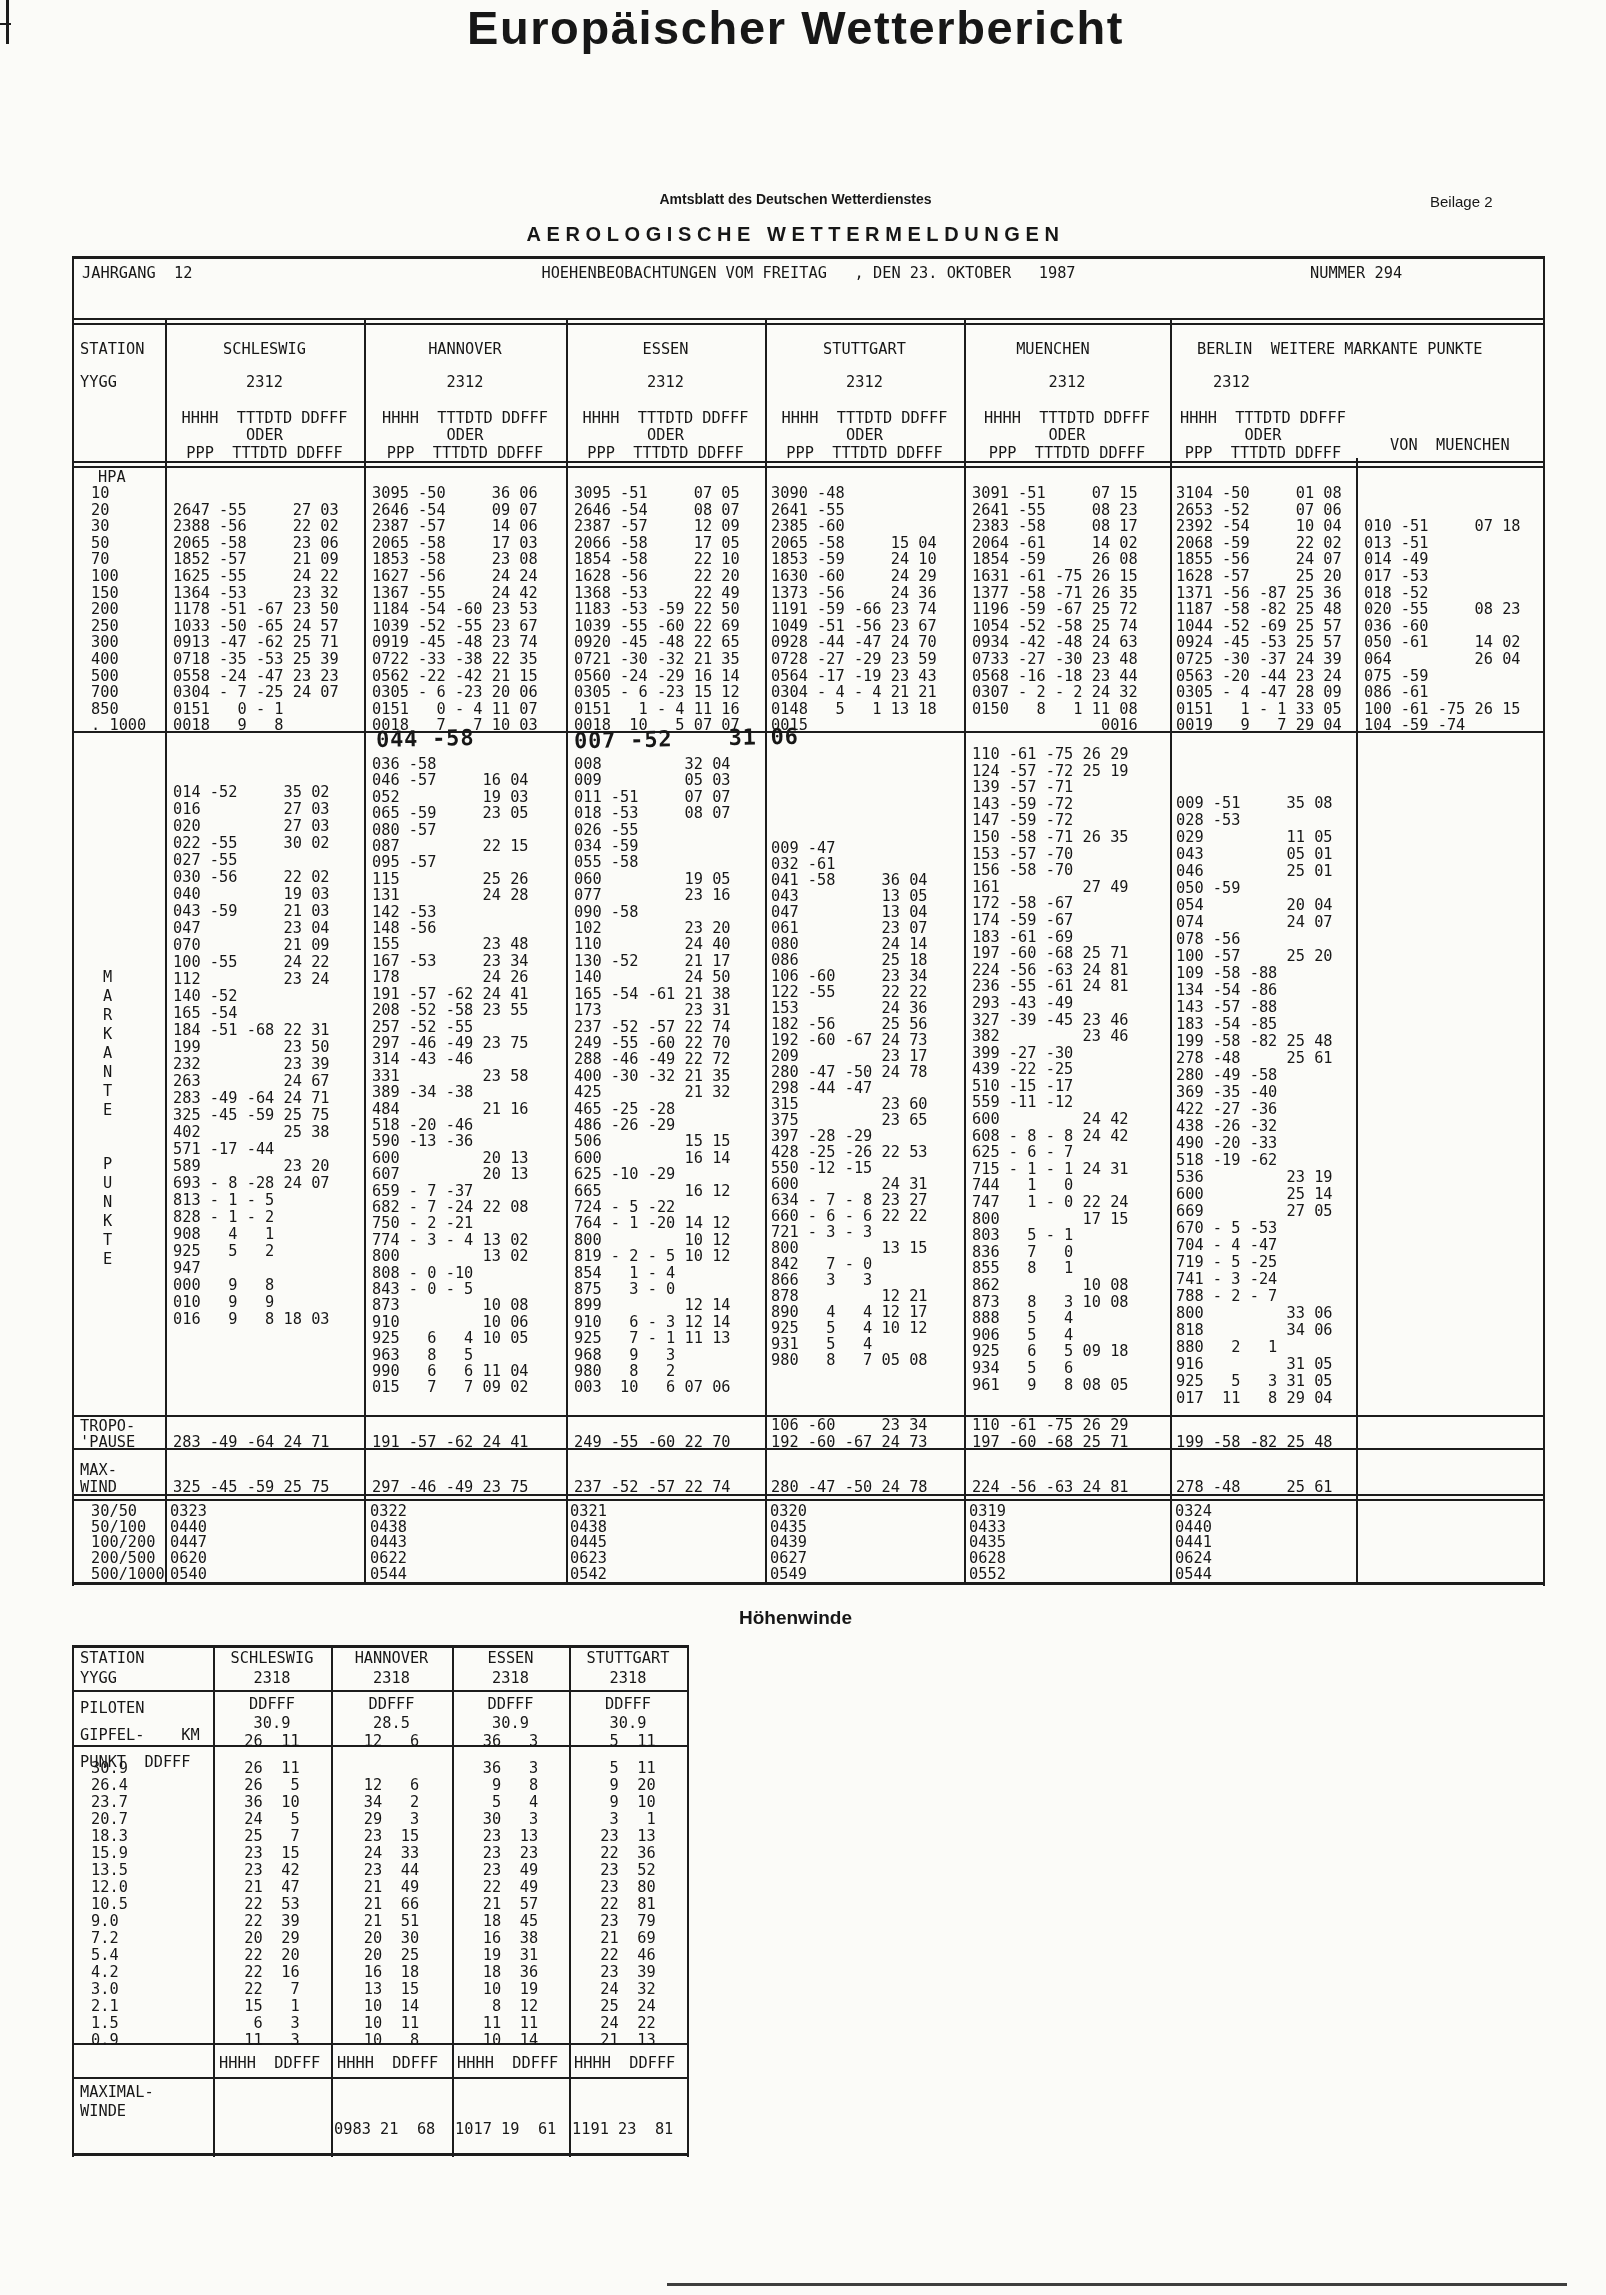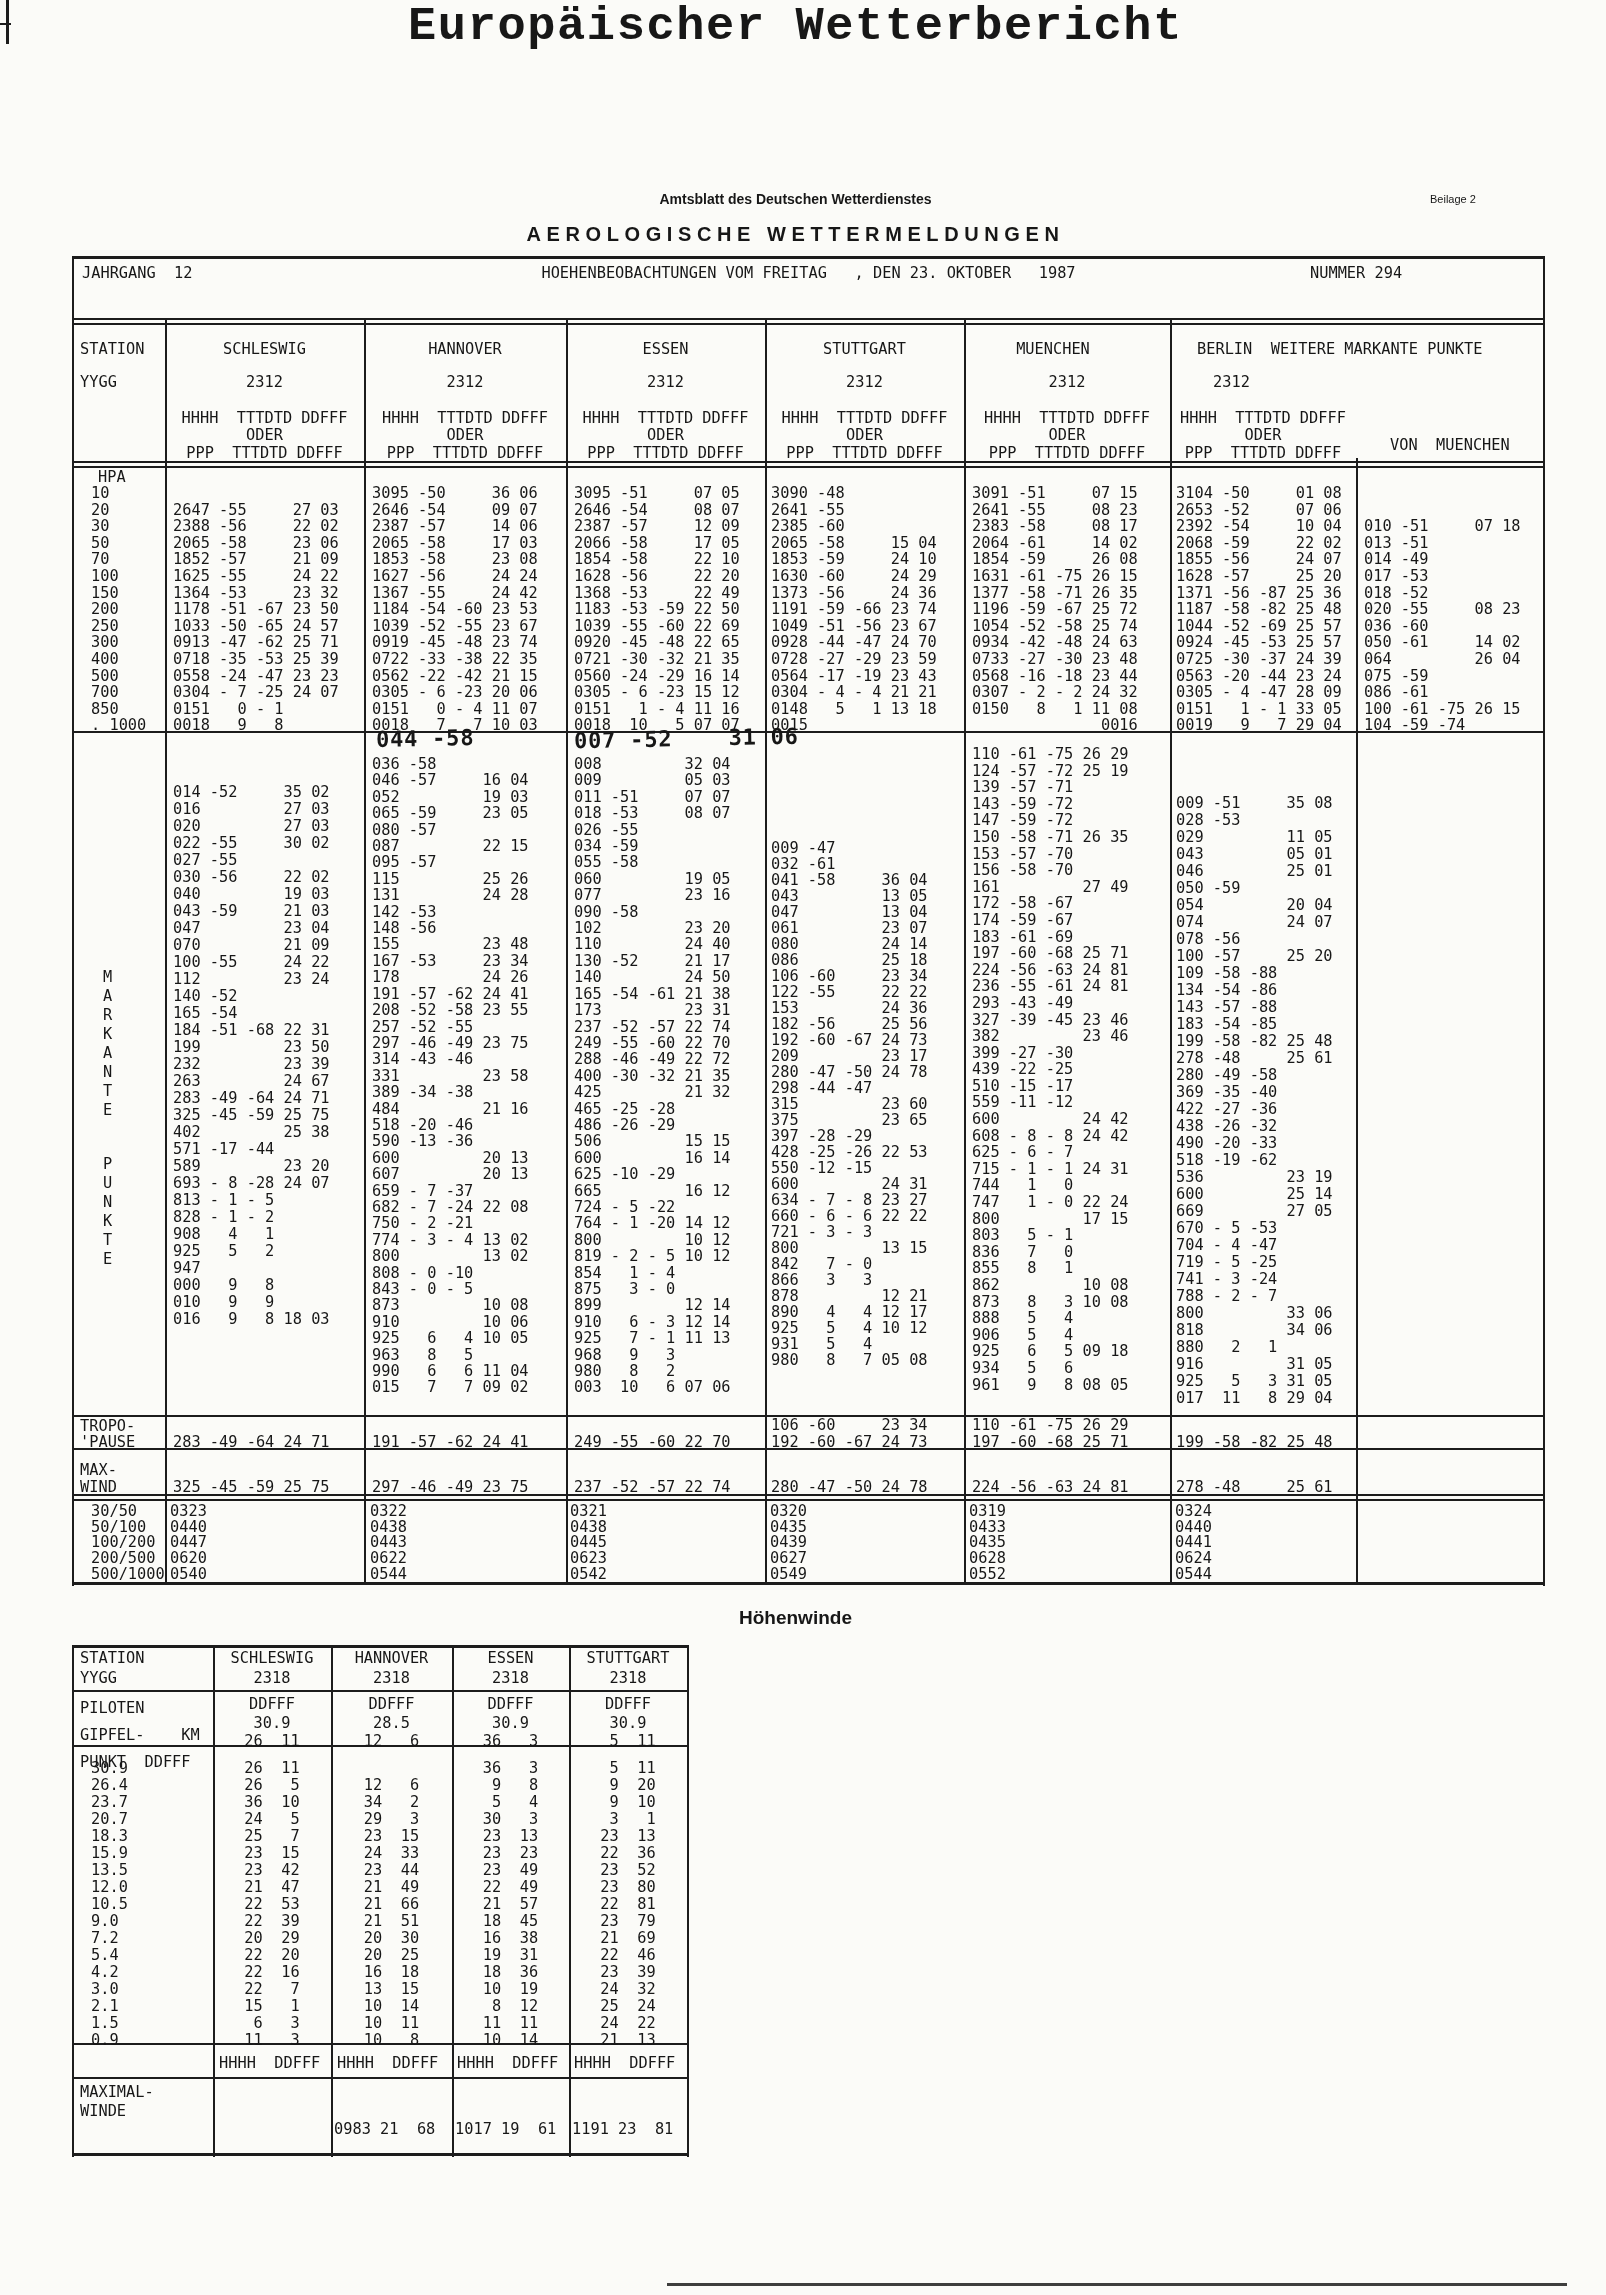--- a/index.html
+++ b/index.html
@@ -8,7 +8,7 @@
   .abs{position:absolute;}
   .mono{font-family:"DejaVu Sans Mono",monospace;white-space:pre;font-size:15.3px;line-height:16.6px;}
   .sans{font-family:"Liberation Sans",sans-serif;}
-  .serif{font-family:Liberation Mono, monospace;}
+  .serif{font-family:Liberation Sans, sans-serif;}
   .hline{position:absolute;background:#1c1c1c;}
   .vline{position:absolute;background:#1c1c1c;}
   .ctr{text-align:center;}

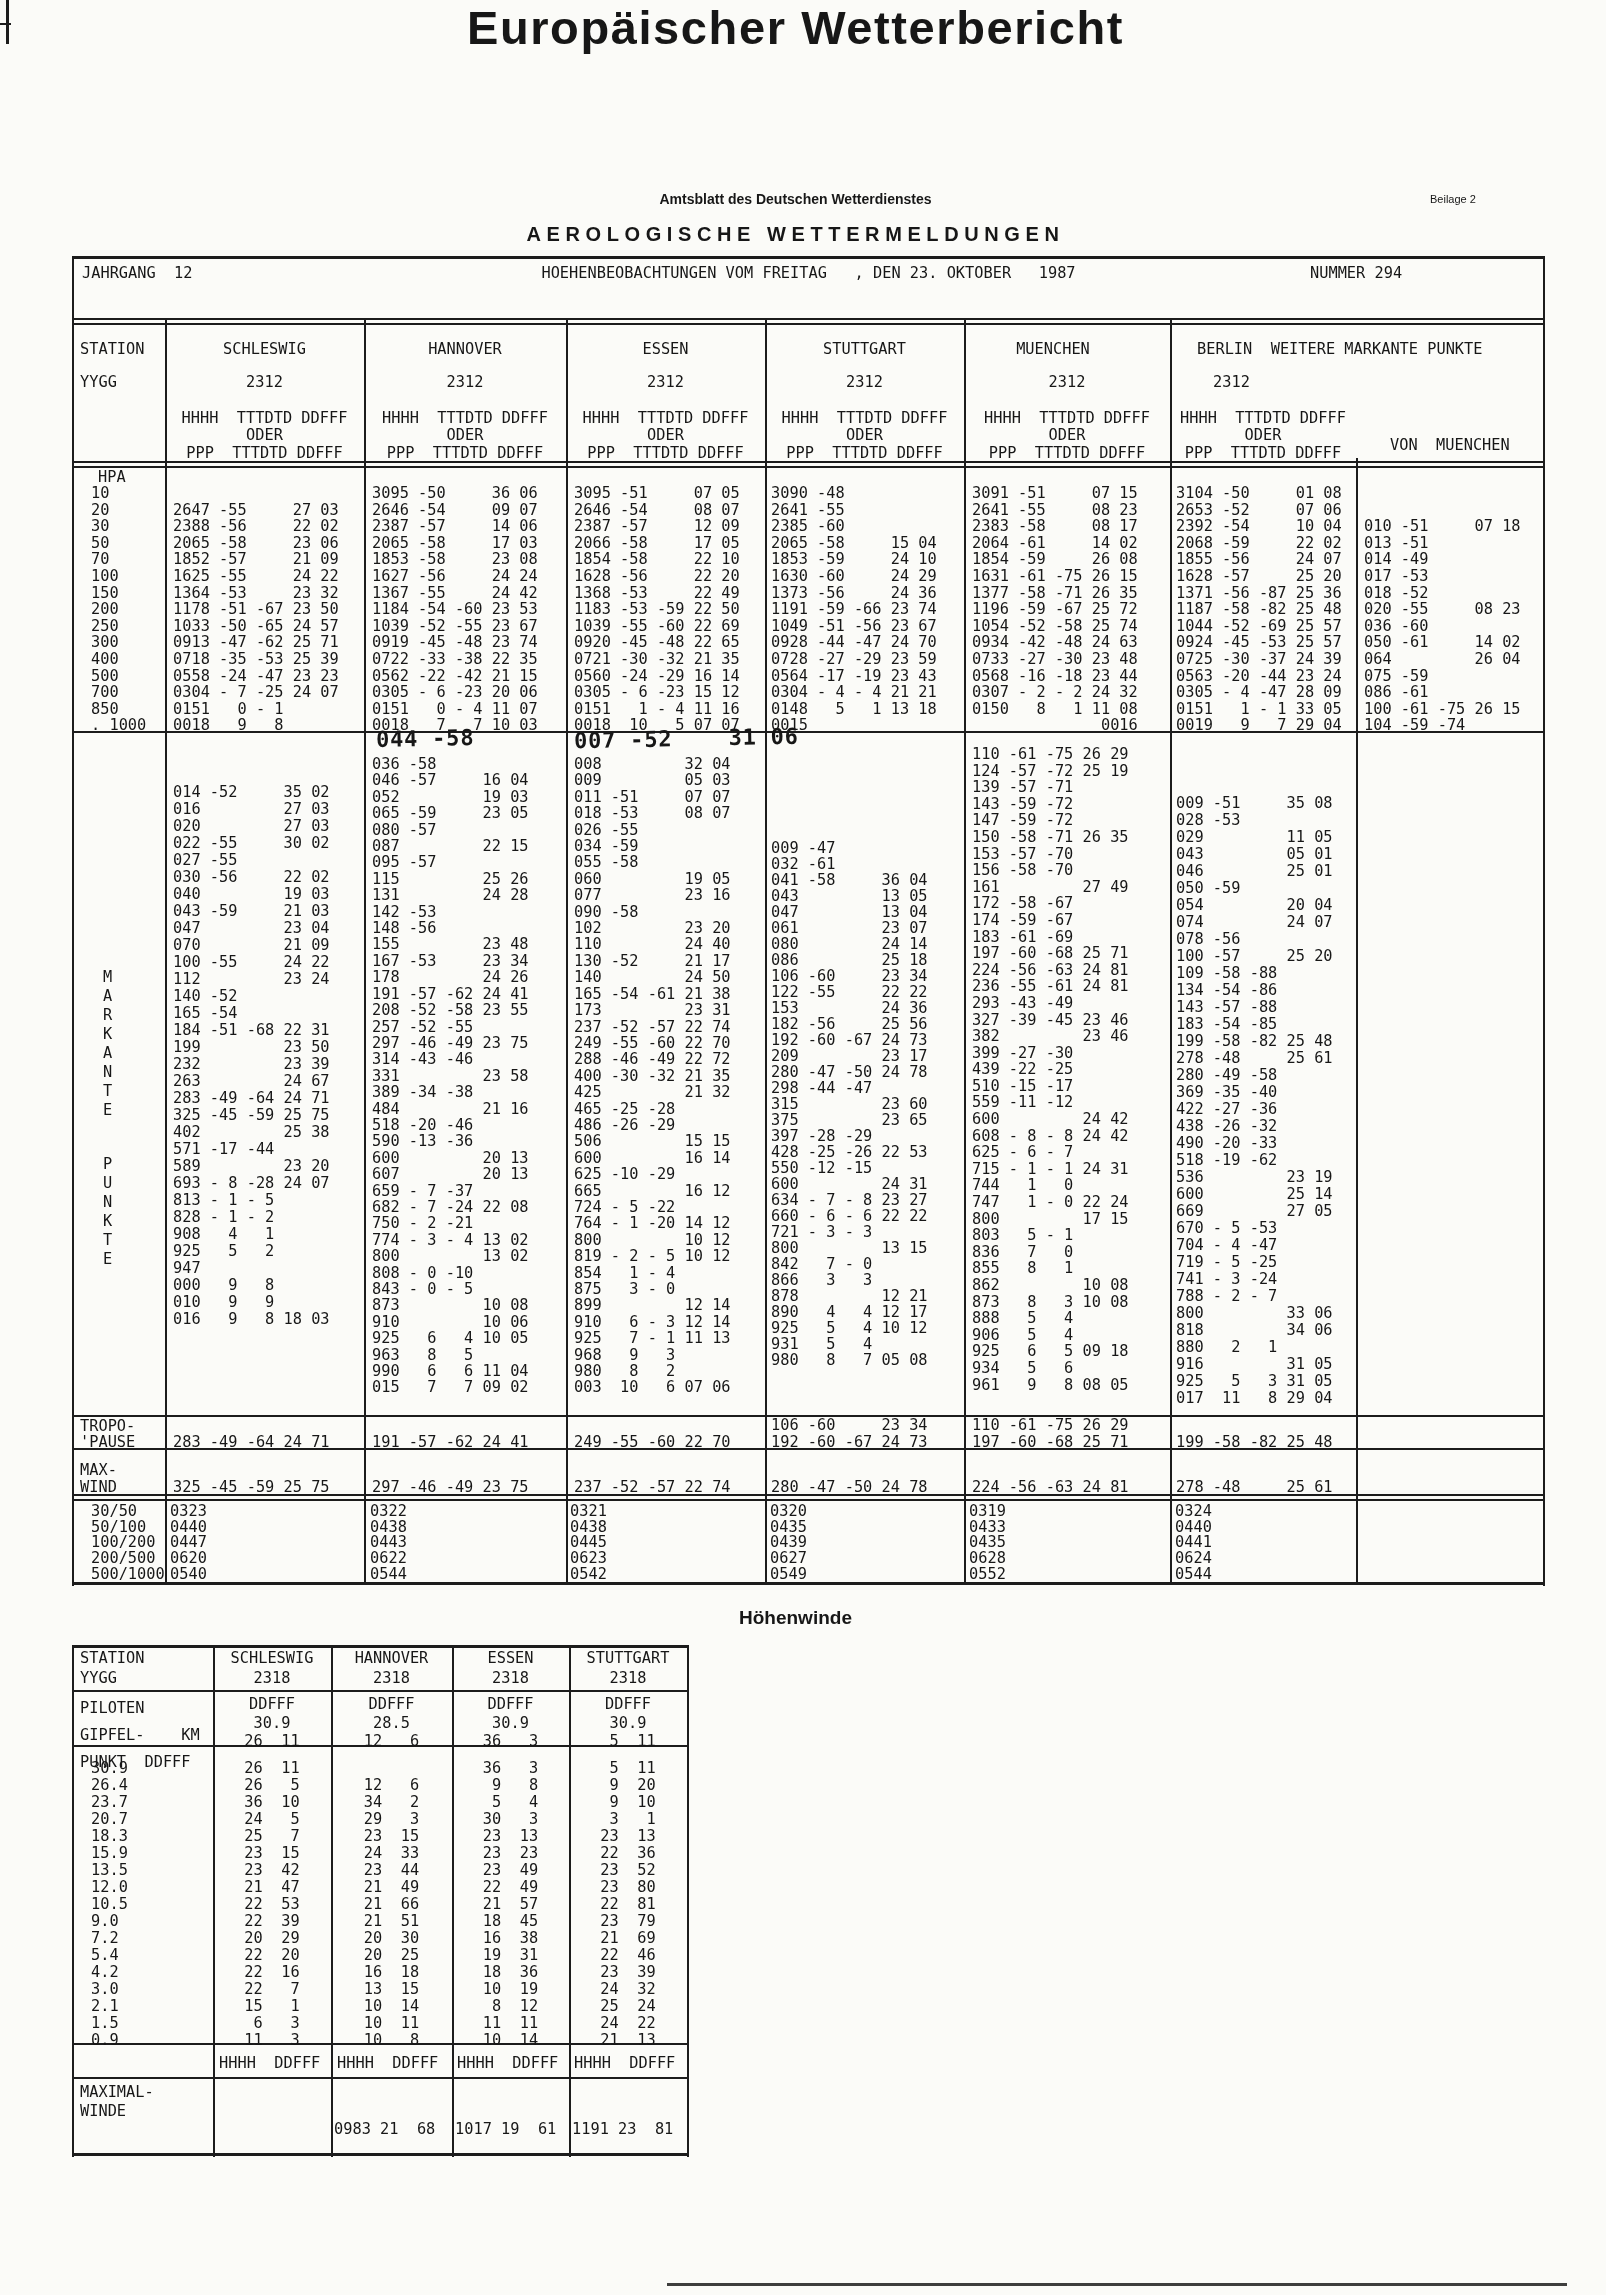--- a/index.html
+++ b/index.html
@@ -20,7 +20,7 @@
 
 <div class="abs serif" style="left:0;top:162;width:1591px;text-align:center;font-size:47px;font-weight:bold;letter-spacing:1.6px;">Europäischer Wetterbericht</div>
 <div class="abs sans" style="left:0;top:191px;width:1591px;text-align:center;font-size:14px;font-weight:bold;">Amtsblatt des Deutschen Wetterdienstes</div>
-<div class="abs sans" style="left:1430px;top:193px;font-size:11px;">Beilage  2</div>
+<div class="abs sans" style="left:1430px;top:193px;font-size:15px;">Beilage  2</div>
 <div class="abs sans" style="left:0;top:223px;width:1591px;text-align:center;font-size:20px;font-weight:bold;letter-spacing:5.6px;">AEROLOGISCHE WETTERMELDUNGEN</div>
 
 <div class="hline" style="left:72px;top:256px;width:1473px;height:3.2px;"></div>

